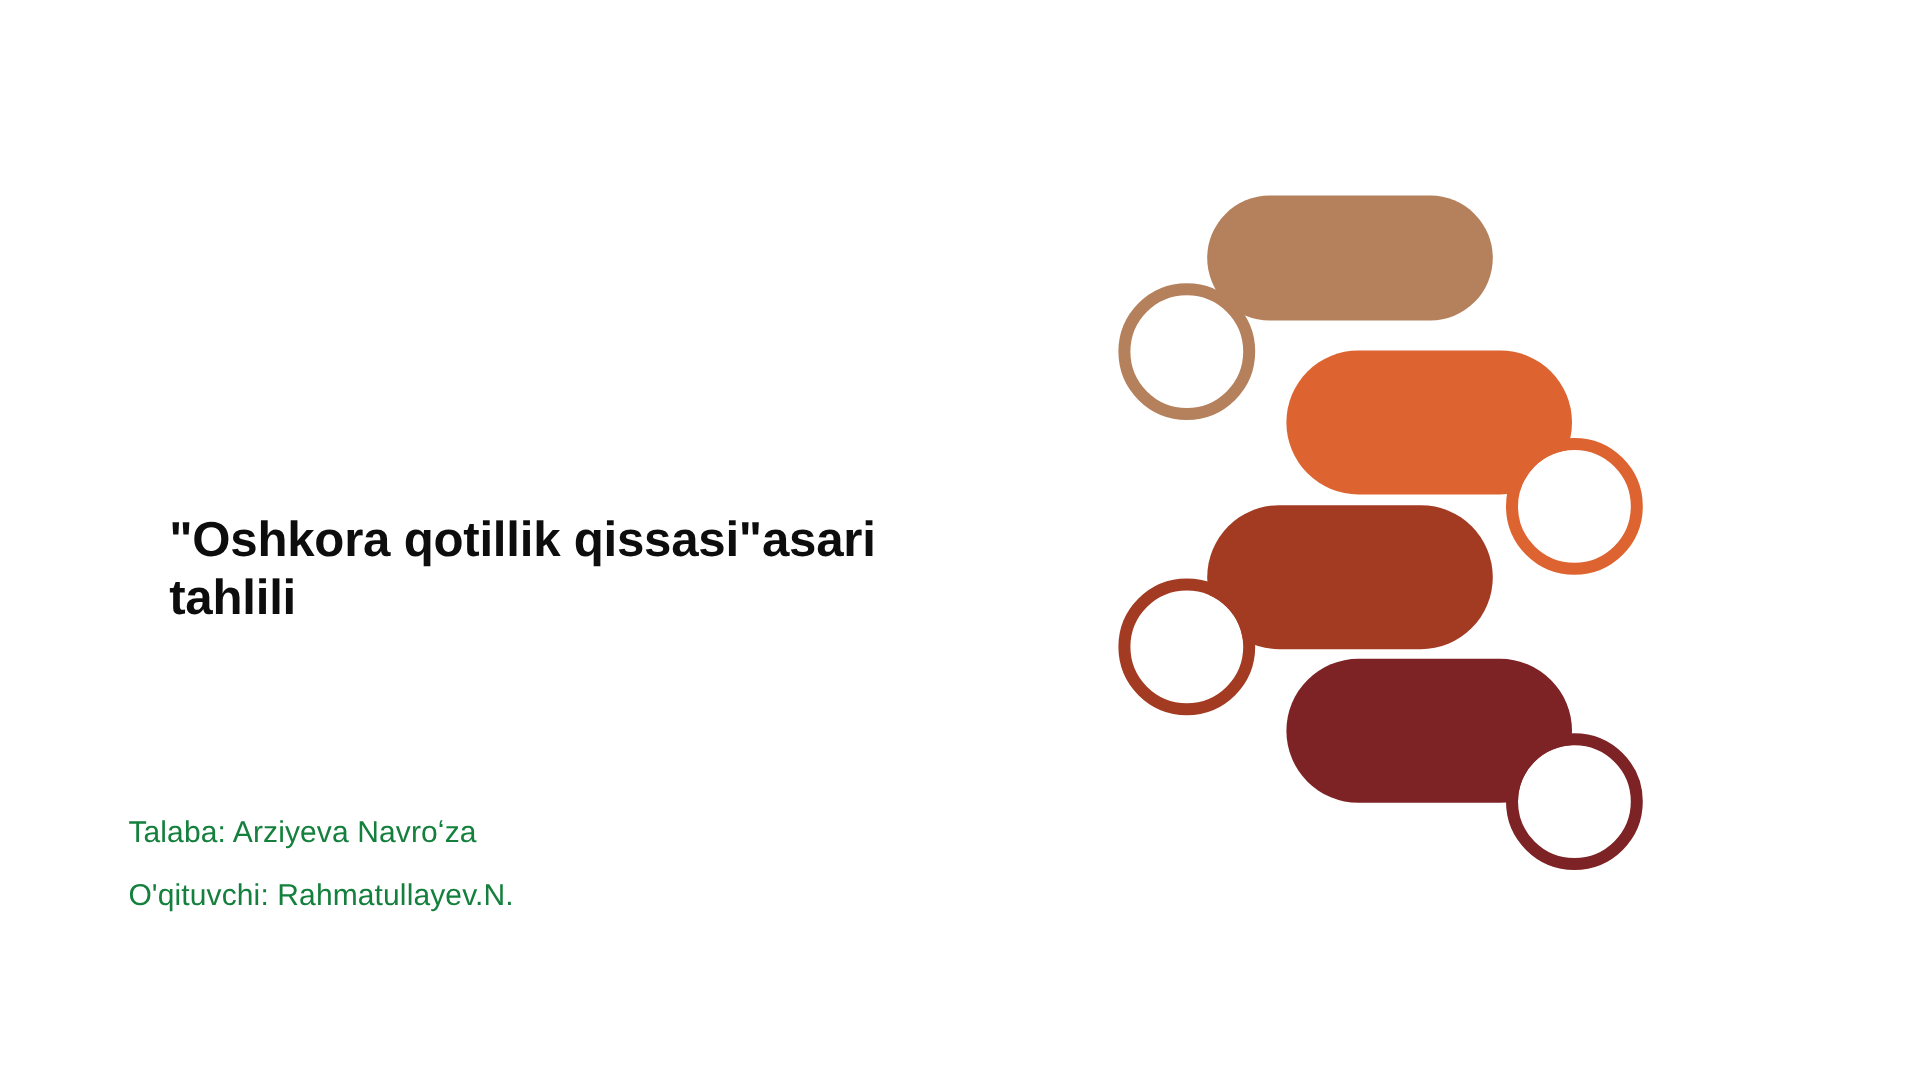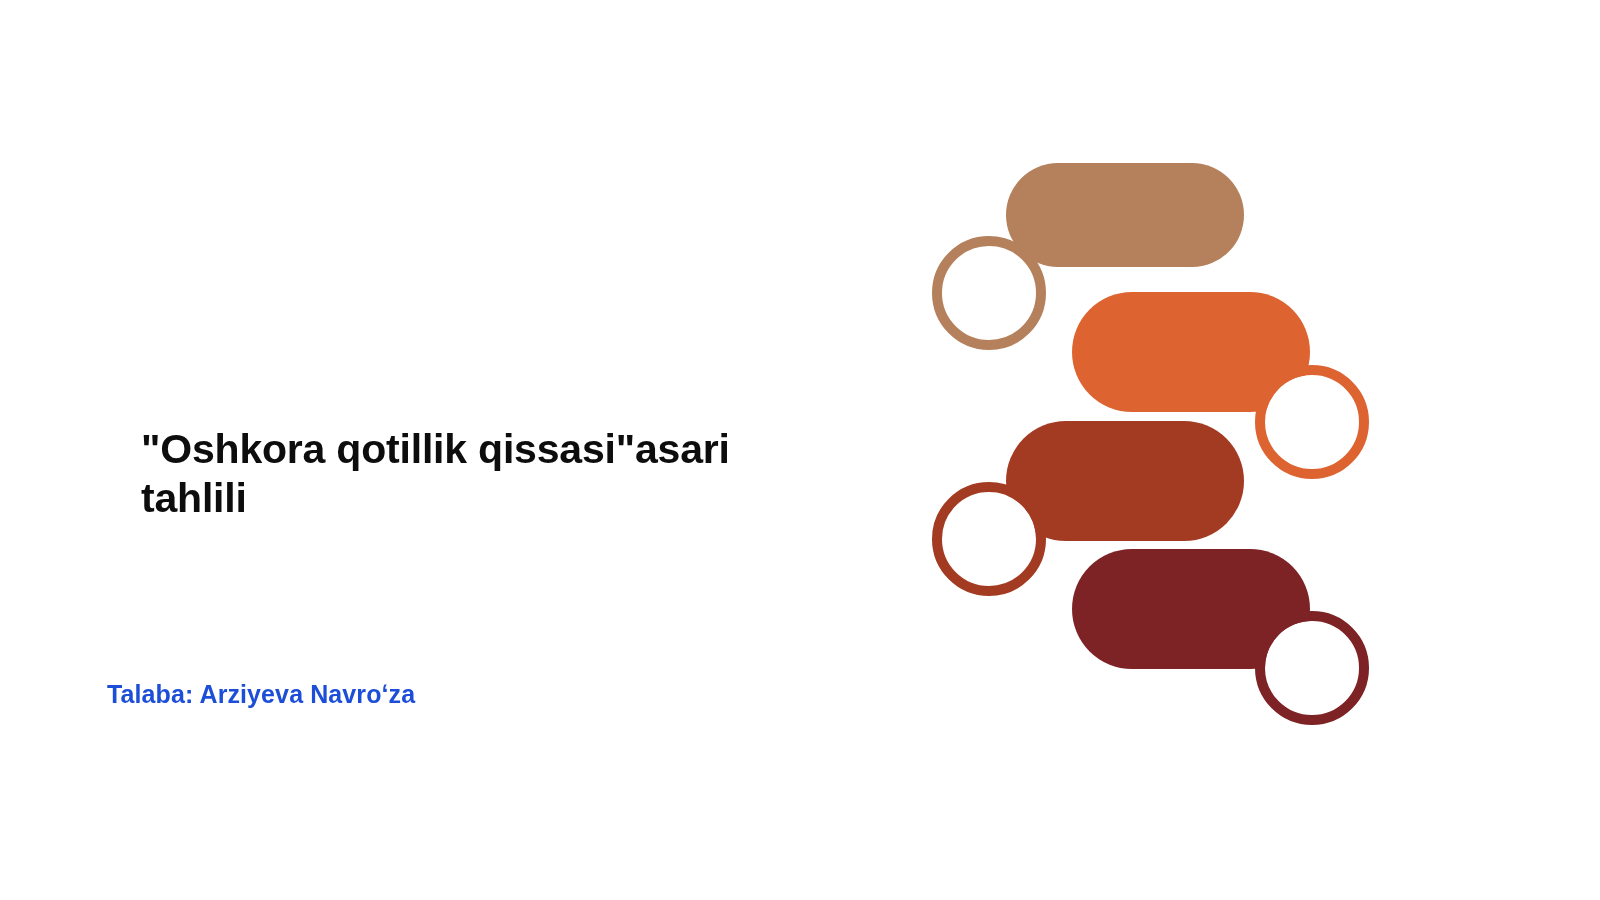--- a/index.html
+++ b/index.html
@@ -55,9 +55,9 @@
   .subtitle-line {
     margin: 0;
     font-size: 25px;
-    font-weight: 700;
+    font-weight: 400;
     line-height: 52px;
-    color: #1d4ed8;
+    color: #15803d;
     letter-spacing: 0.1px;
   }
 

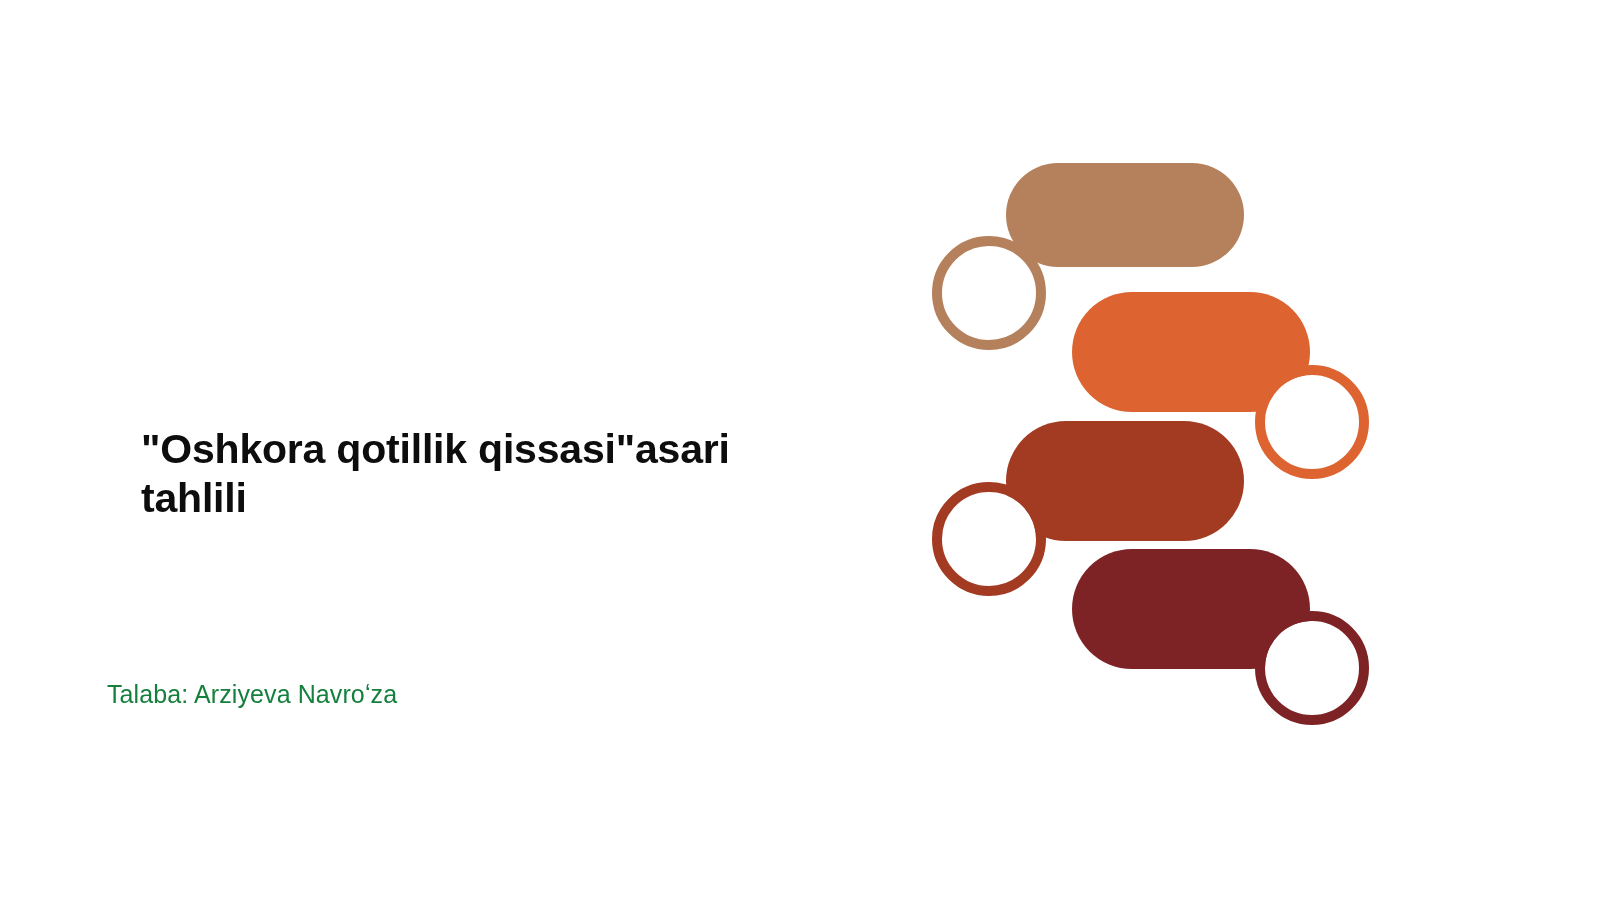--- a/index.html
+++ b/index.html
@@ -85,6 +85,7 @@
 
     <div class="subtitle-block">
       <p class="subtitle-line">Talaba: Arziyeva Navroʻza</p>
+      <p class="subtitle-line">O'qituvchi: Rahmatullayev.N.</p>
     </div>
   </div>
 

